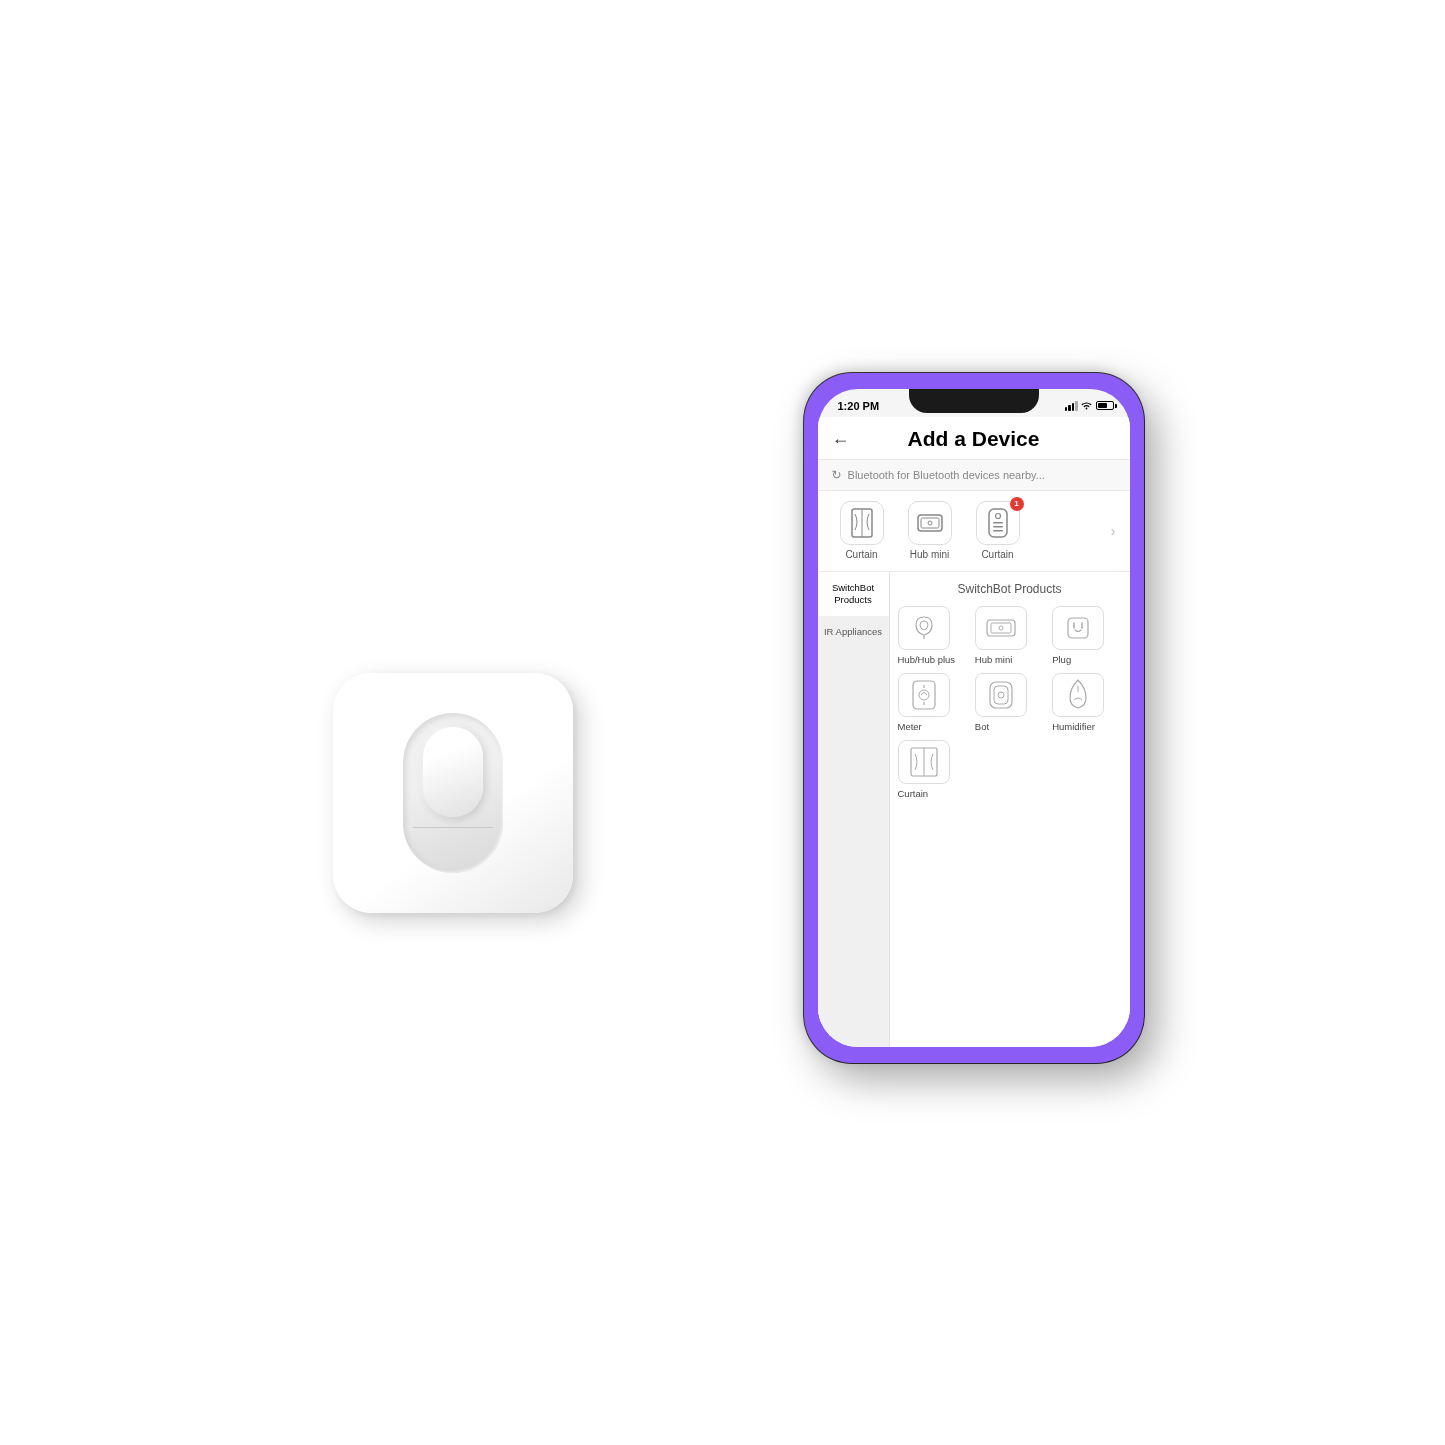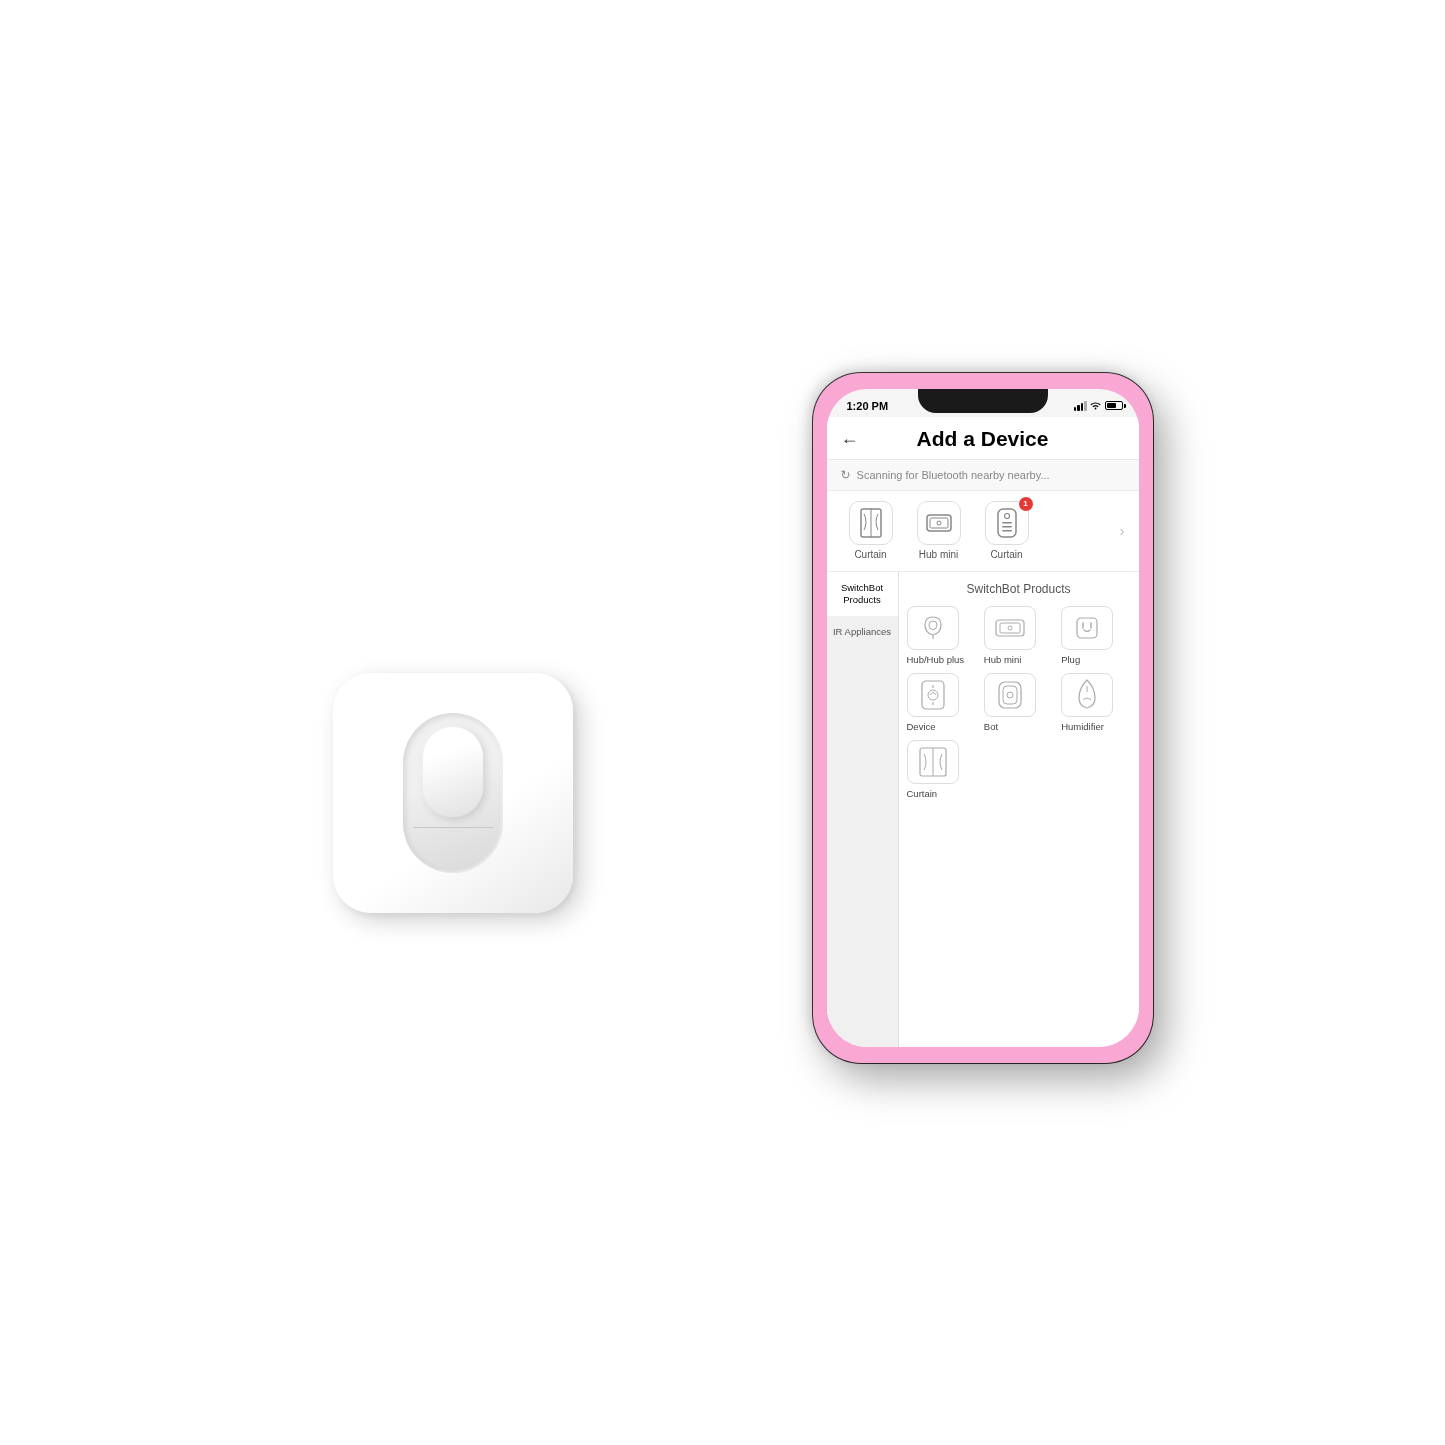--- a/index.html
+++ b/index.html
@@ -68,11 +68,11 @@
     
     .phone-frame {
       position: absolute;
-      right: 20px;
+      right: 29px;
       top: 100px;
       width: 340px;
       height: 690px;
-      background: #f9a8d4;
+      background: #8b5cf6;
       border-radius: 48px;
       box-shadow:
         12px 16px 40px rgba(0,0,0,0.35),

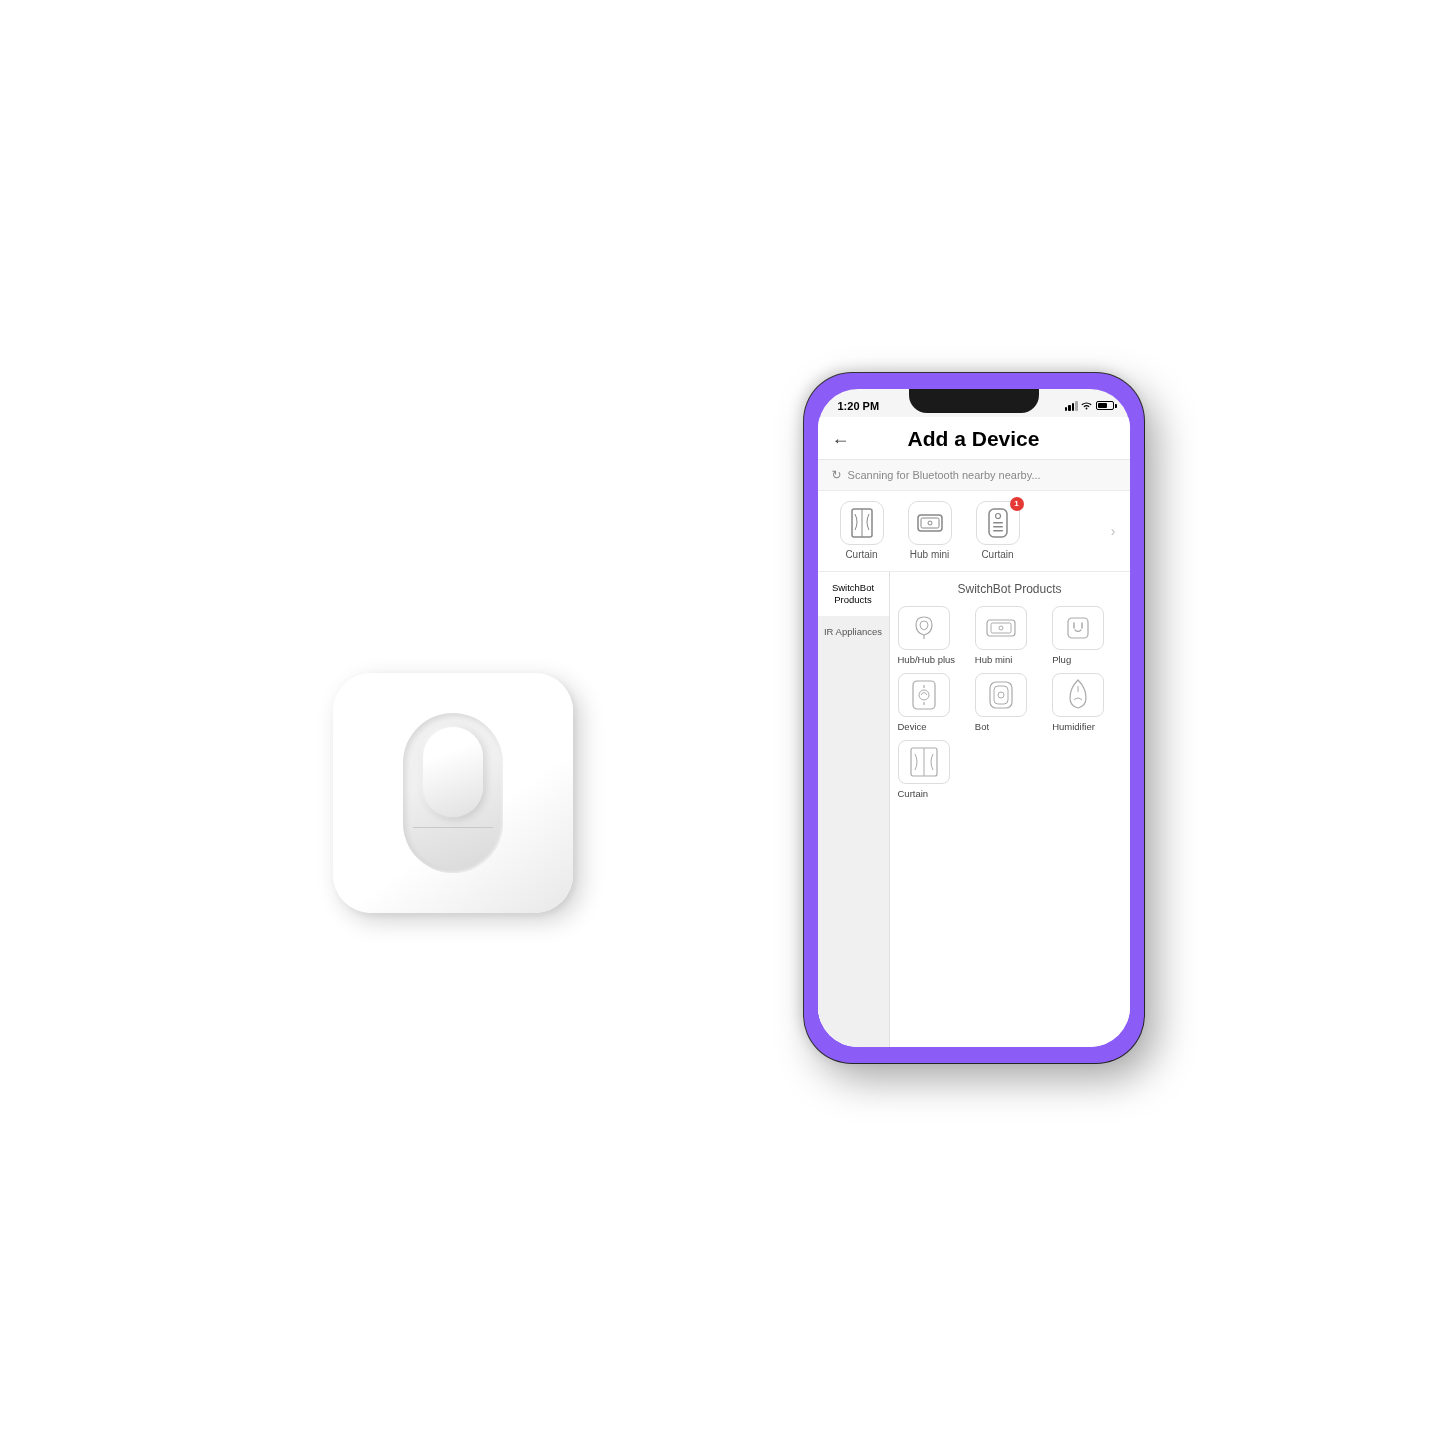--- a/index.html
+++ b/index.html
@@ -397,7 +397,7 @@
 
         <div class="scanning-bar">
           <span class="scanning-icon">↻</span>
-          <span class="scanning-text">Scanning for Bluetooth nearby nearby...</span>
+          <span class="scanning-text">Bluetooth for Bluetooth devices nearby...</span>
         </div>
 
         <div class="nearby-devices">

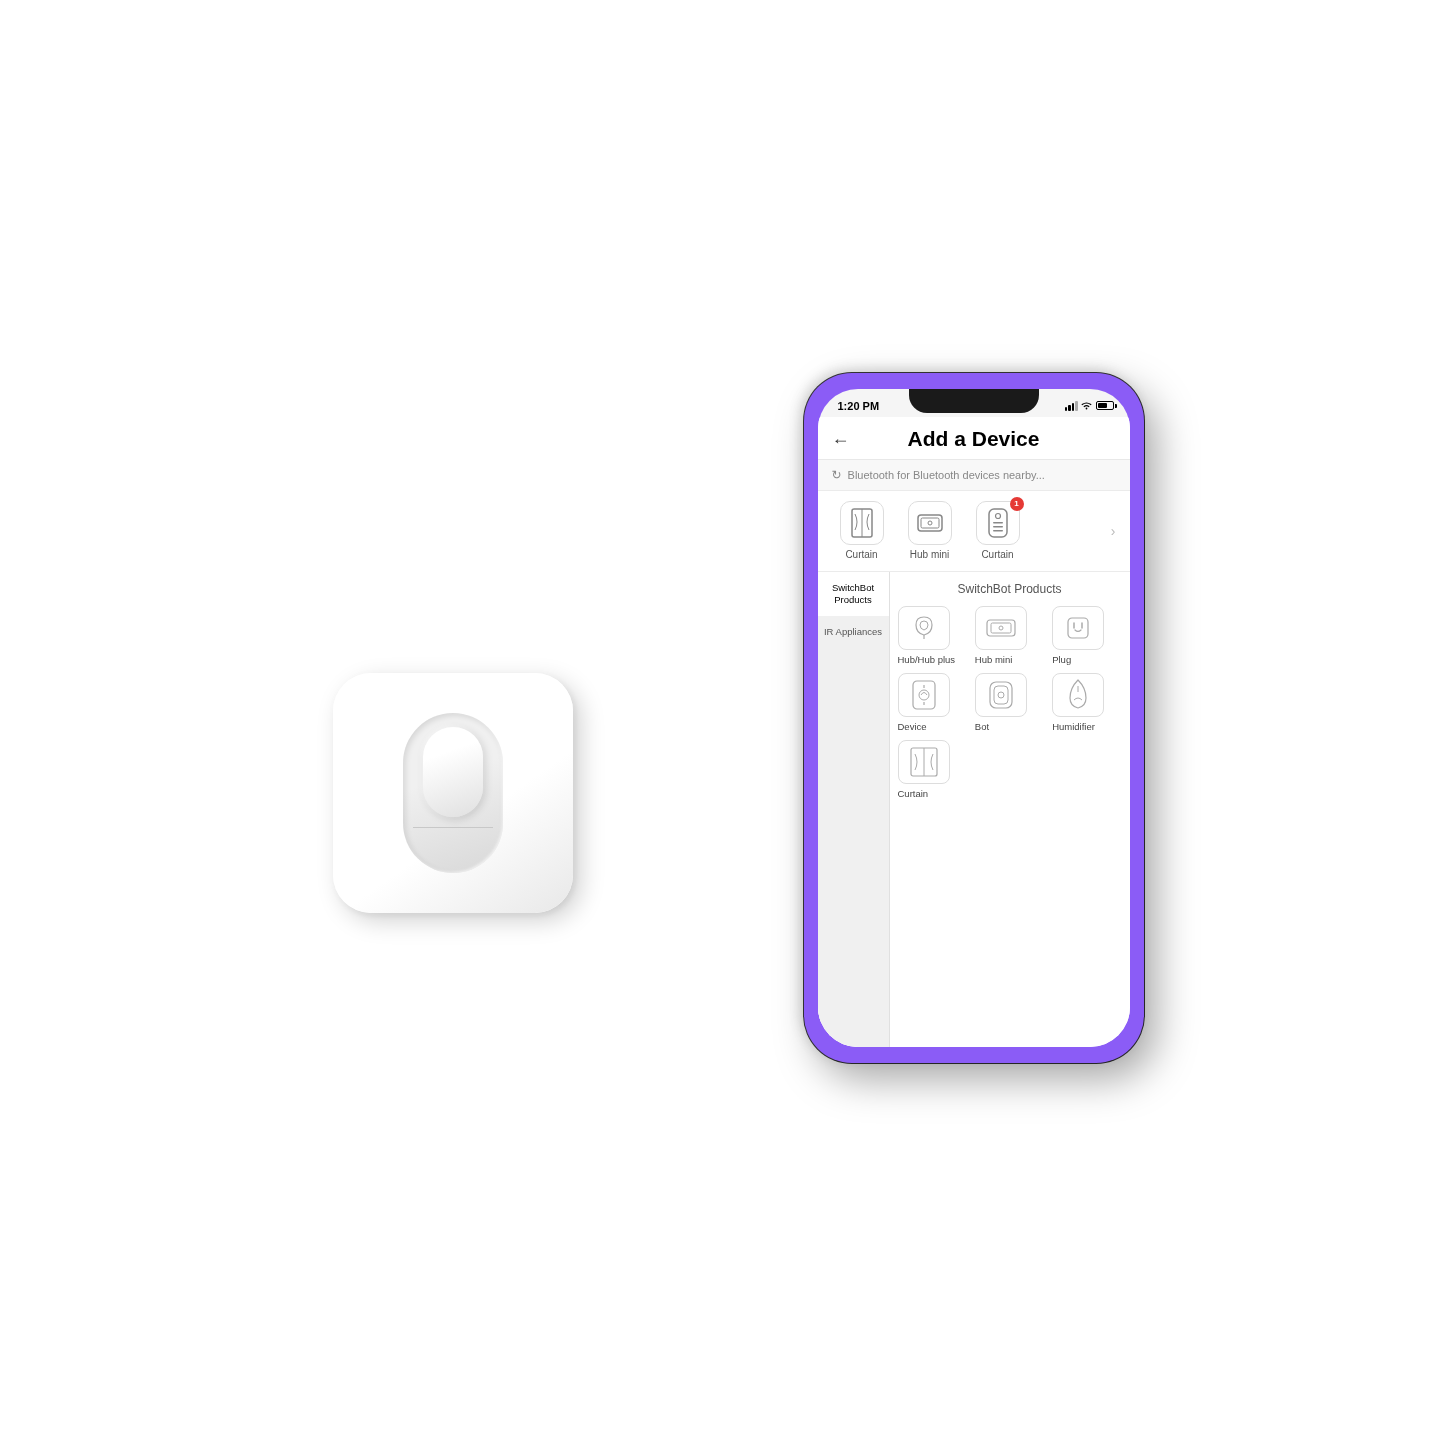--- a/index.html
+++ b/index.html
@@ -501,7 +501,7 @@
                     <line x1="15" y1="23" x2="15" y2="26" stroke="#aaa" stroke-width="1.2"></line>
                   </svg>
                 </div>
-                <span class="product-label">Device</span>
+                <span class="product-label">Meter</span>
               </div>
 
               <div class="product-item">

